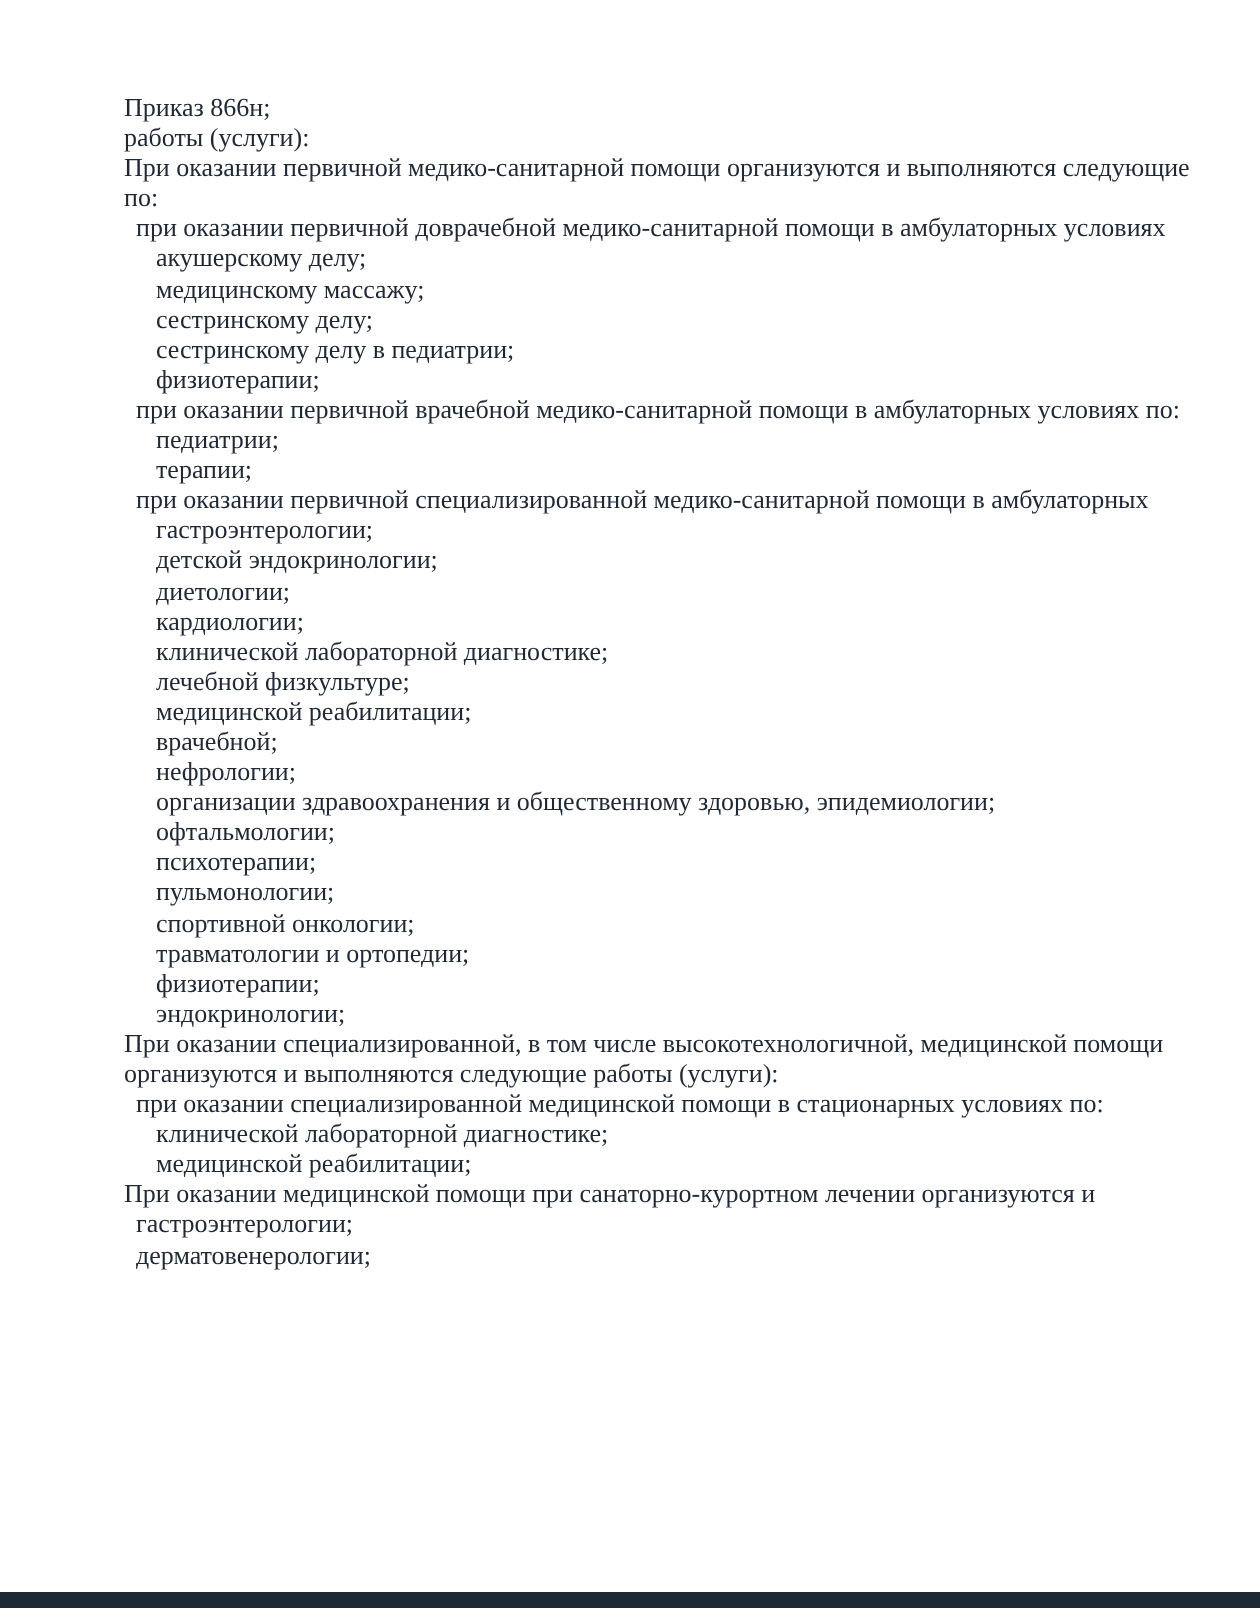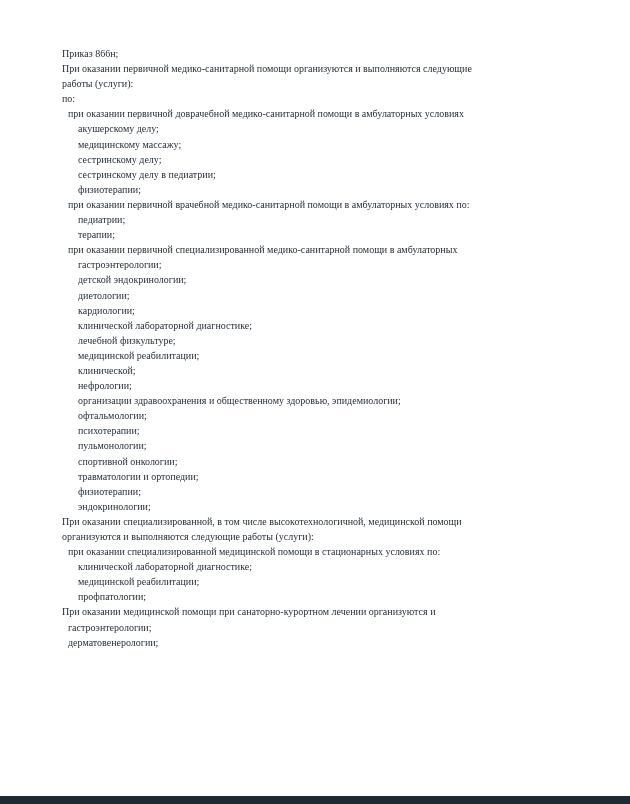--- a/index.html
+++ b/index.html
@@ -24,7 +24,7 @@
     top: 46px;
     left: 62px;
     right: 18px;
-    font-size: 10px;
+    font-size: 13px;
     line-height: 15.1px;
     color: #1f2833;
   }

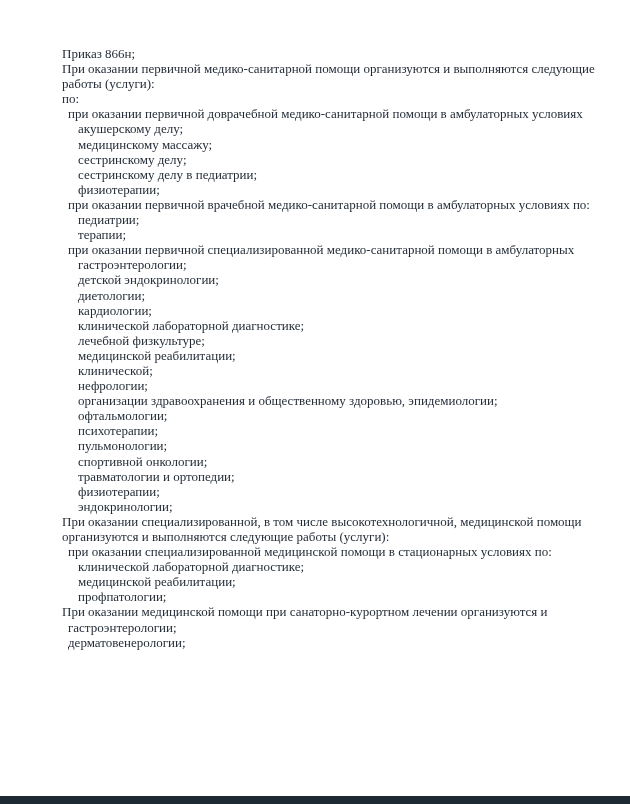--- a/index.html
+++ b/index.html
@@ -47,8 +47,8 @@
 <div class="page" style="background: rgb(255, 255, 255);">
   <div class="text-block" style="color: rgb(31, 40, 51);">
       <div class="line indent-0">Приказ 866н;</div>
+      <div class="line indent-0">работы (услуги):</div>
       <div class="line indent-0">При оказании первичной медико-санитарной помощи организуются и выполняются следующие</div>
-      <div class="line indent-0">работы (услуги):</div>
       <div class="line indent-0">по:</div>
       <div class="line indent-1">при оказании первичной доврачебной медико-санитарной помощи в амбулаторных условиях</div>
       <div class="line indent-2">акушерскому делу;</div>

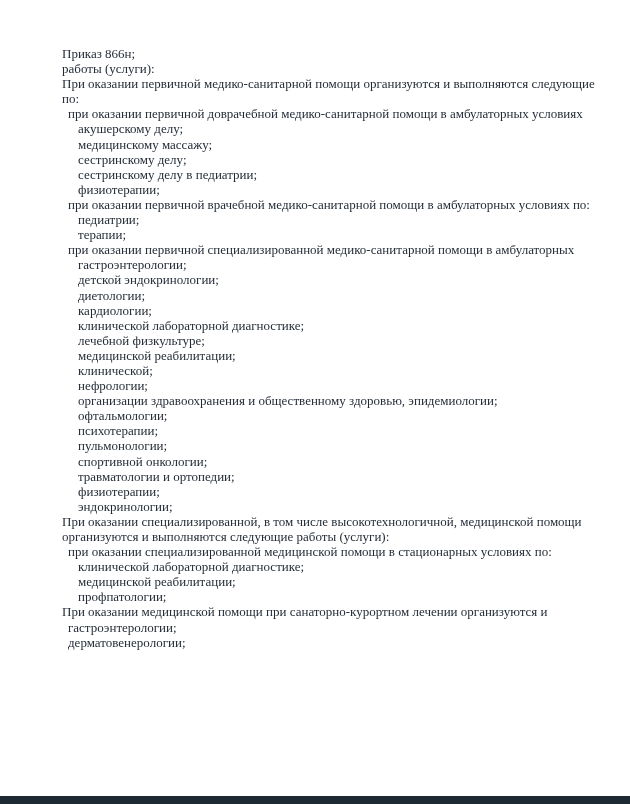--- a/index.html
+++ b/index.html
@@ -67,7 +67,7 @@
       <div class="line indent-2">клинической лабораторной диагностике;</div>
       <div class="line indent-2">лечебной физкультуре;</div>
       <div class="line indent-2">медицинской реабилитации;</div>
-      <div class="line indent-2">клинической;</div>
+      <div class="line indent-2">врачебной;</div>
       <div class="line indent-2">нефрологии;</div>
       <div class="line indent-2">организации здравоохранения и общественному здоровью, эпидемиологии;</div>
       <div class="line indent-2">офтальмологии;</div>

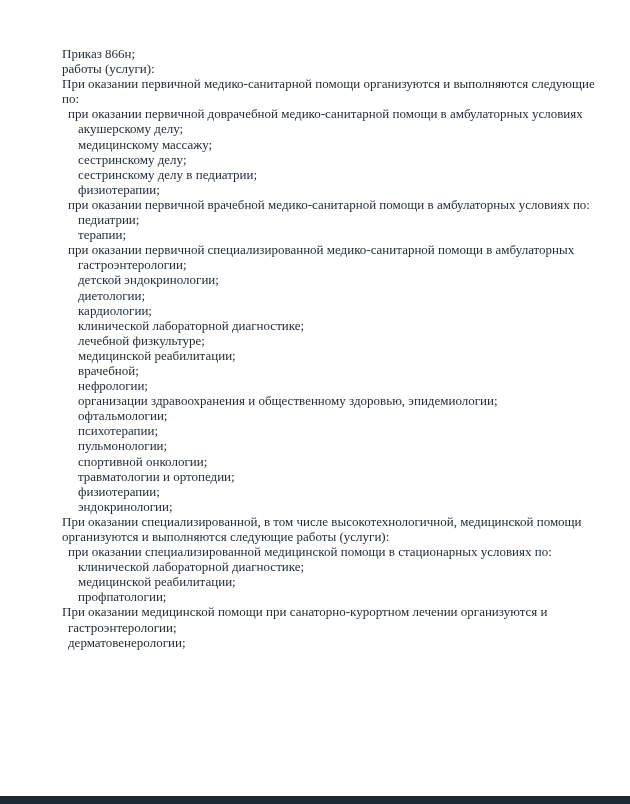--- a/index.html
+++ b/index.html
@@ -82,7 +82,6 @@
       <div class="line indent-1">при оказании специализированной медицинской помощи в стационарных условиях по:</div>
       <div class="line indent-2">клинической лабораторной диагностике;</div>
       <div class="line indent-2">медицинской реабилитации;</div>
-      <div class="line indent-2">профпатологии;</div>
       <div class="line indent-0">При оказании медицинской помощи при санаторно-курортном лечении организуются и</div>
       <div class="line indent-1">гастроэнтерологии;</div>
       <div class="line indent-1">дерматовенерологии;</div>

